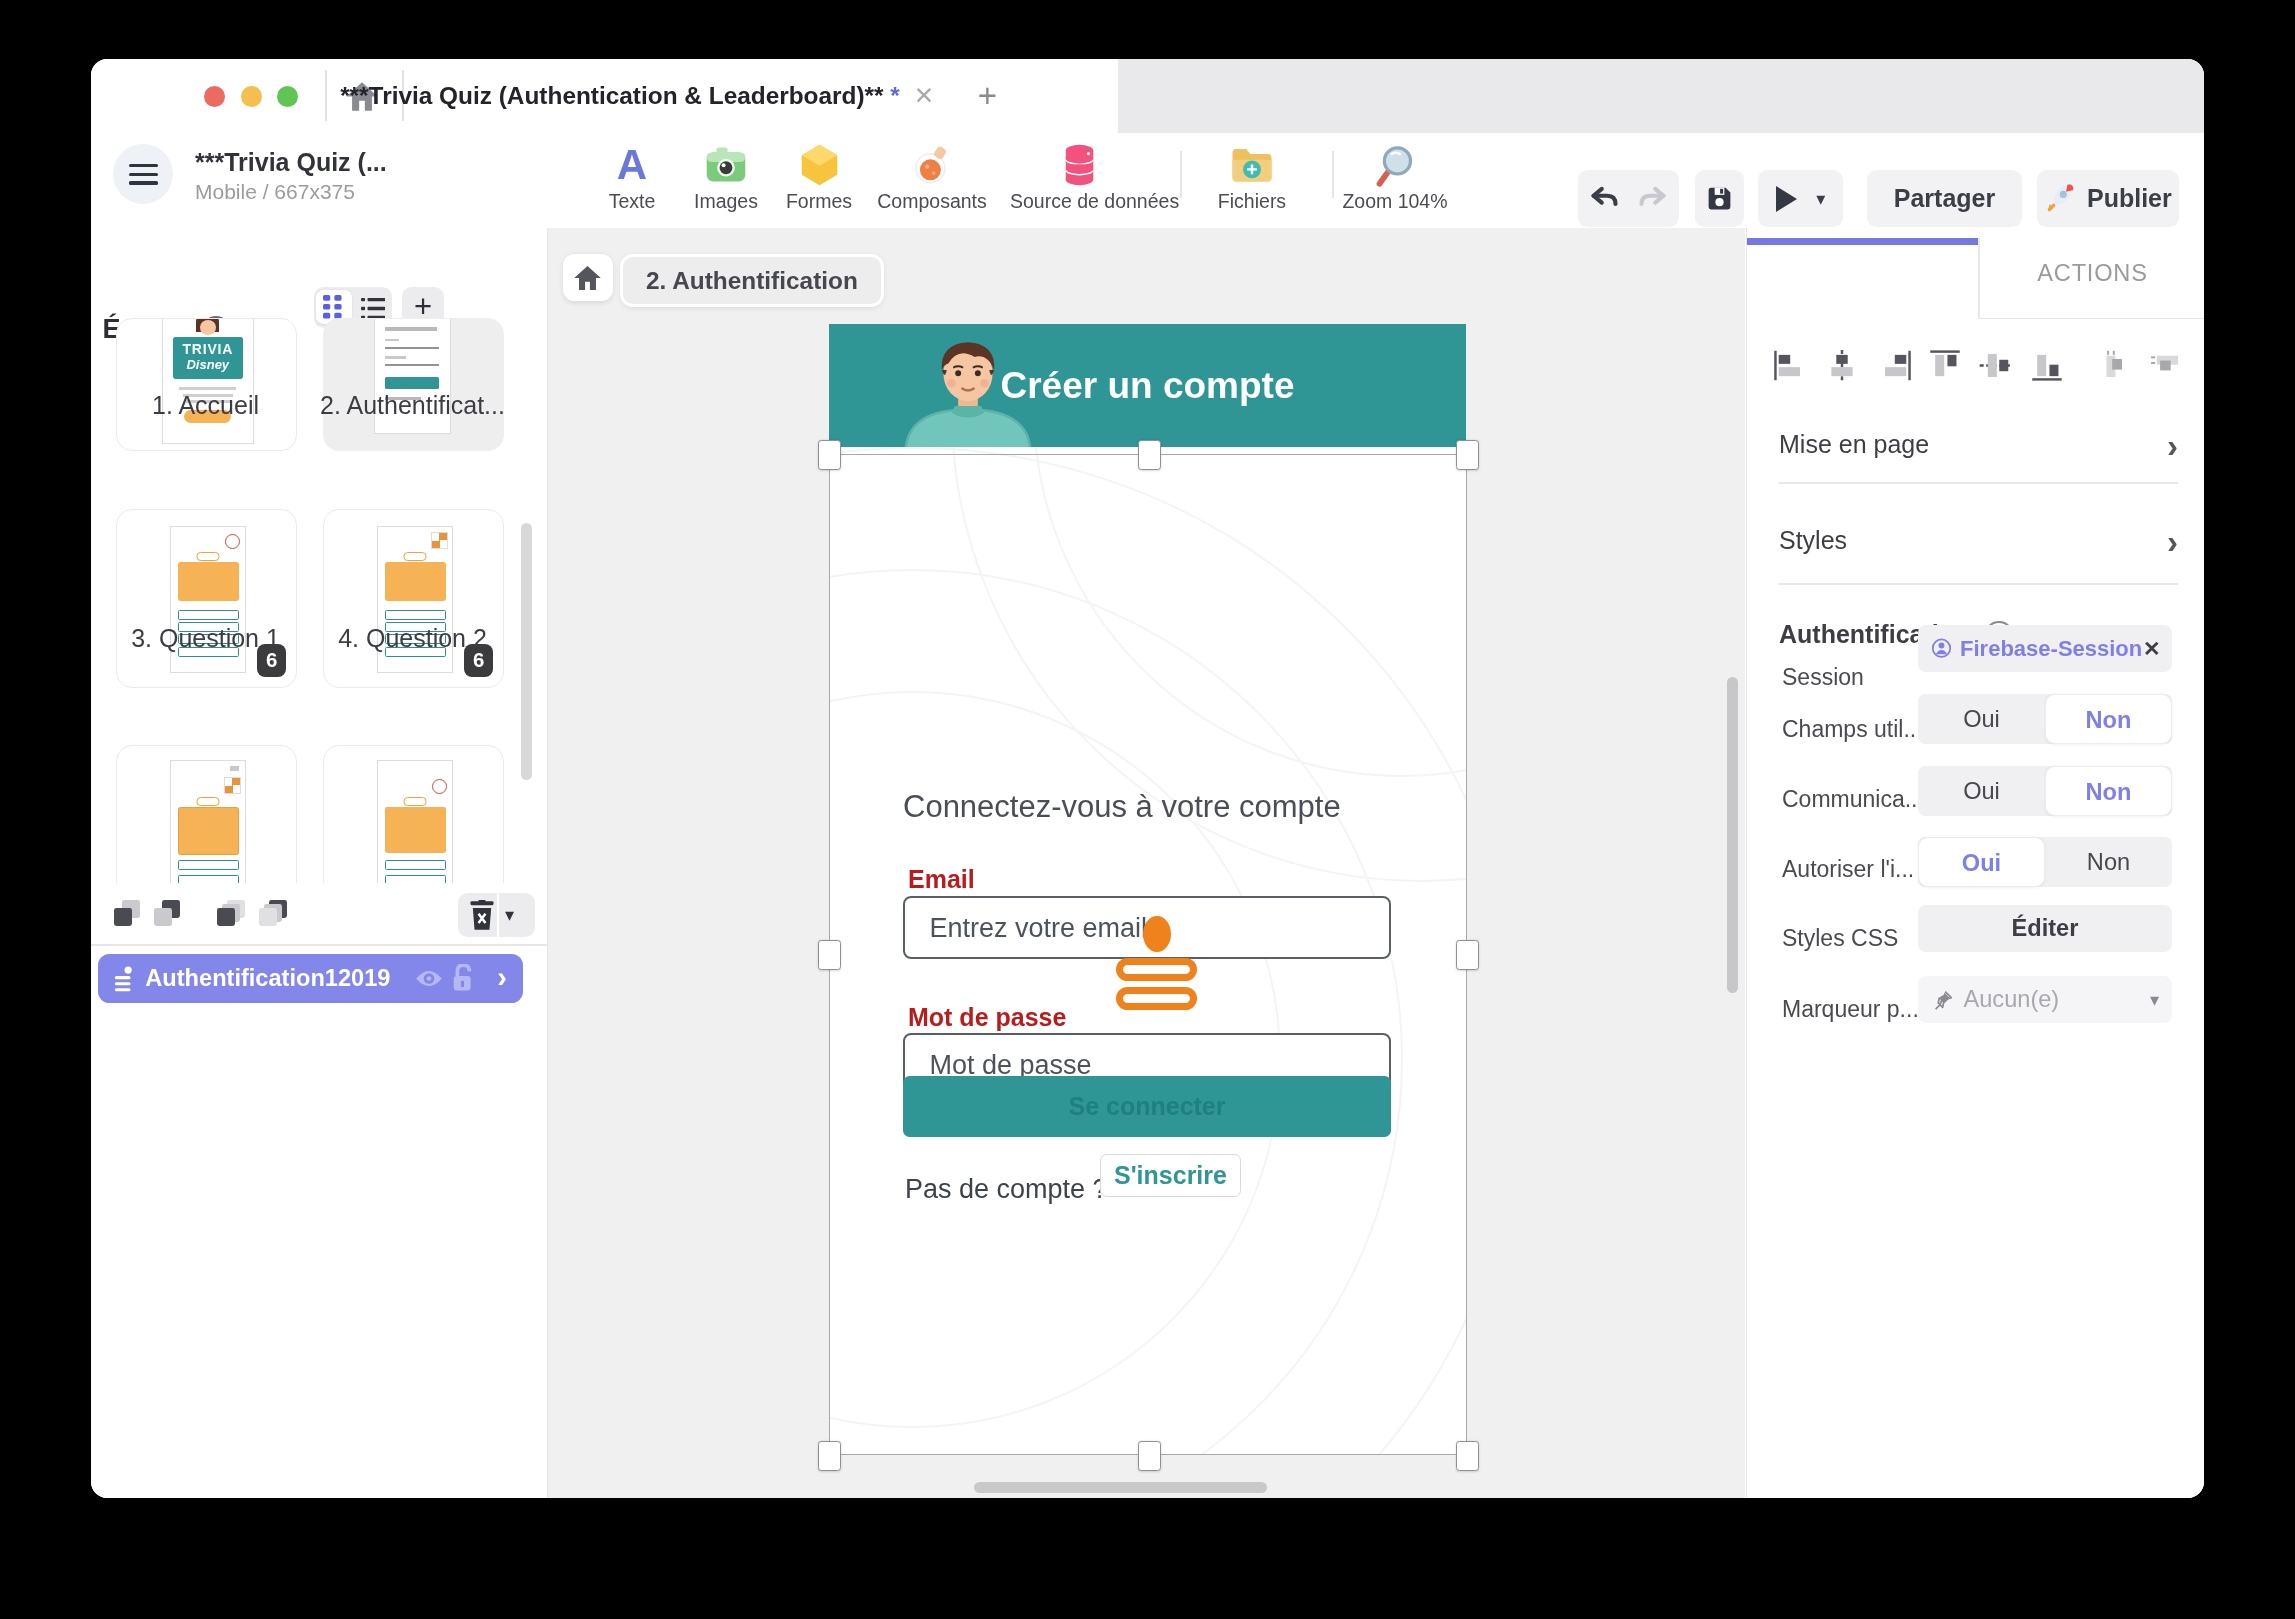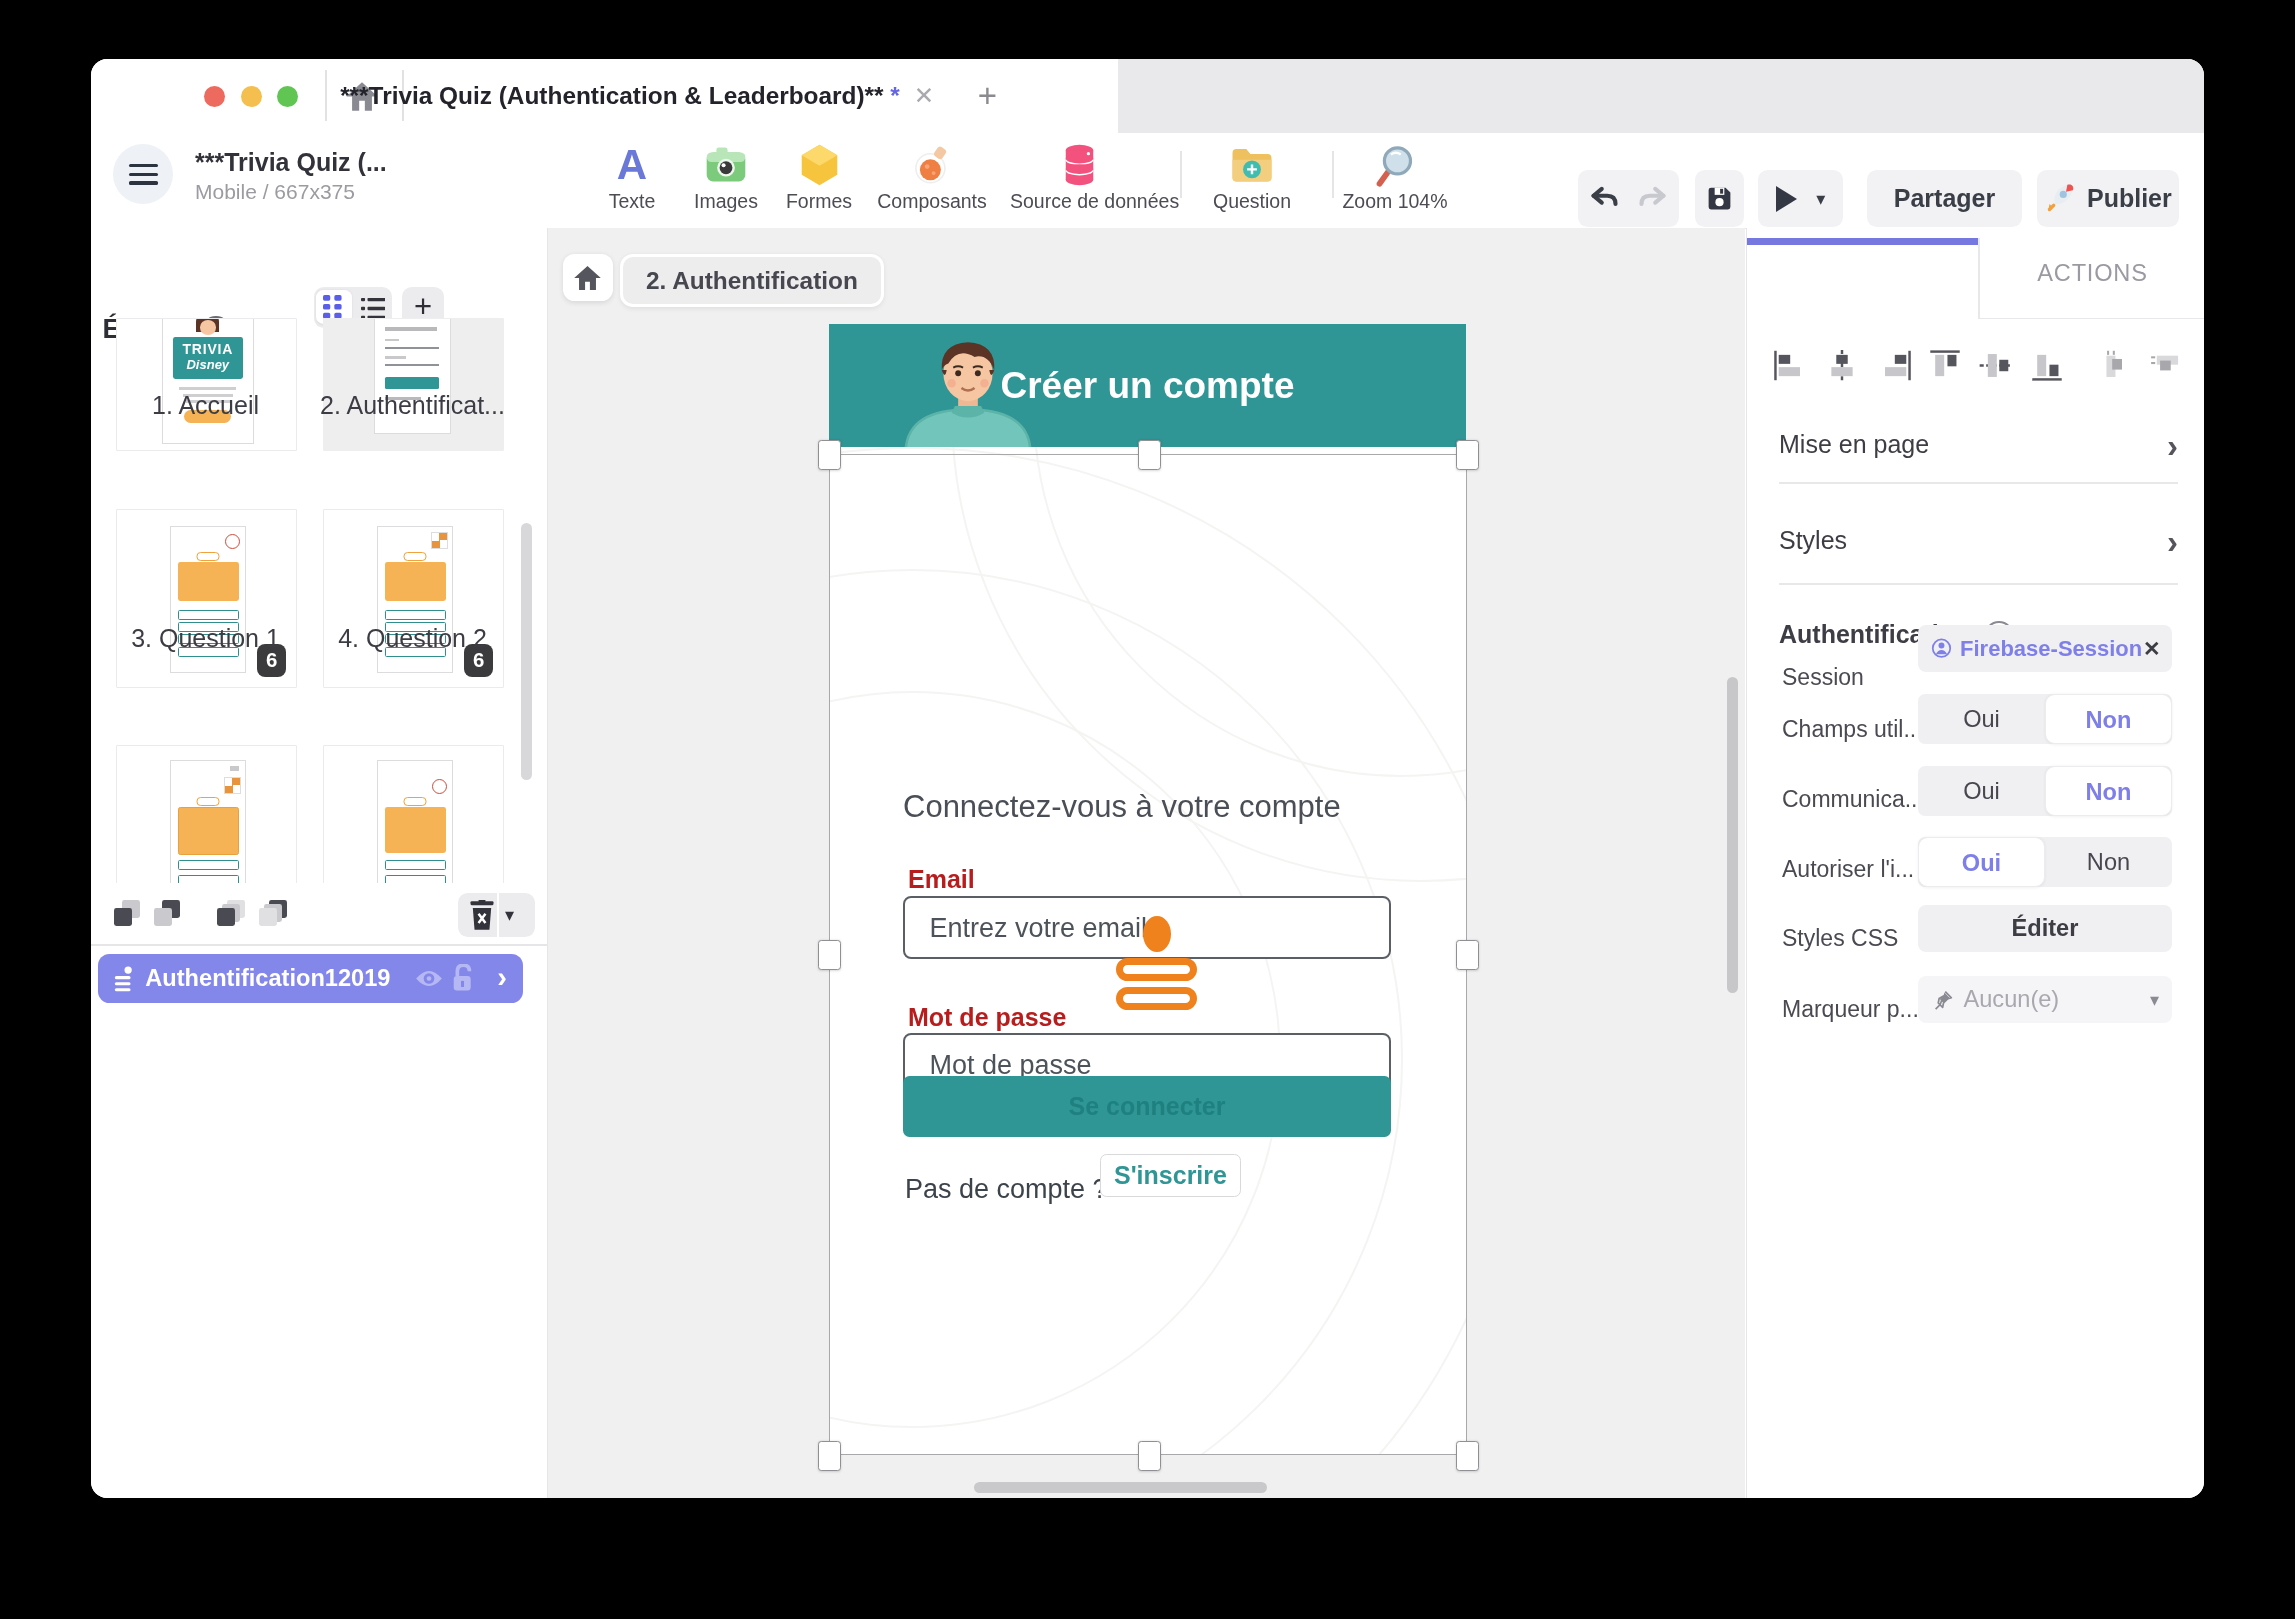--- a/index.html
+++ b/index.html
@@ -194,7 +194,7 @@
             <path d="M27 24 v12 M21 30 h12" stroke="#fff" stroke-width="3"></path>
           </svg>
       </div>
-      <div class="tlabel">Question</div>
+      <div class="tlabel">Fichiers</div>
     </div>
     <div class="vsep" style="left:1241px;"></div>
     <div class="tool" style="left:1235px;">

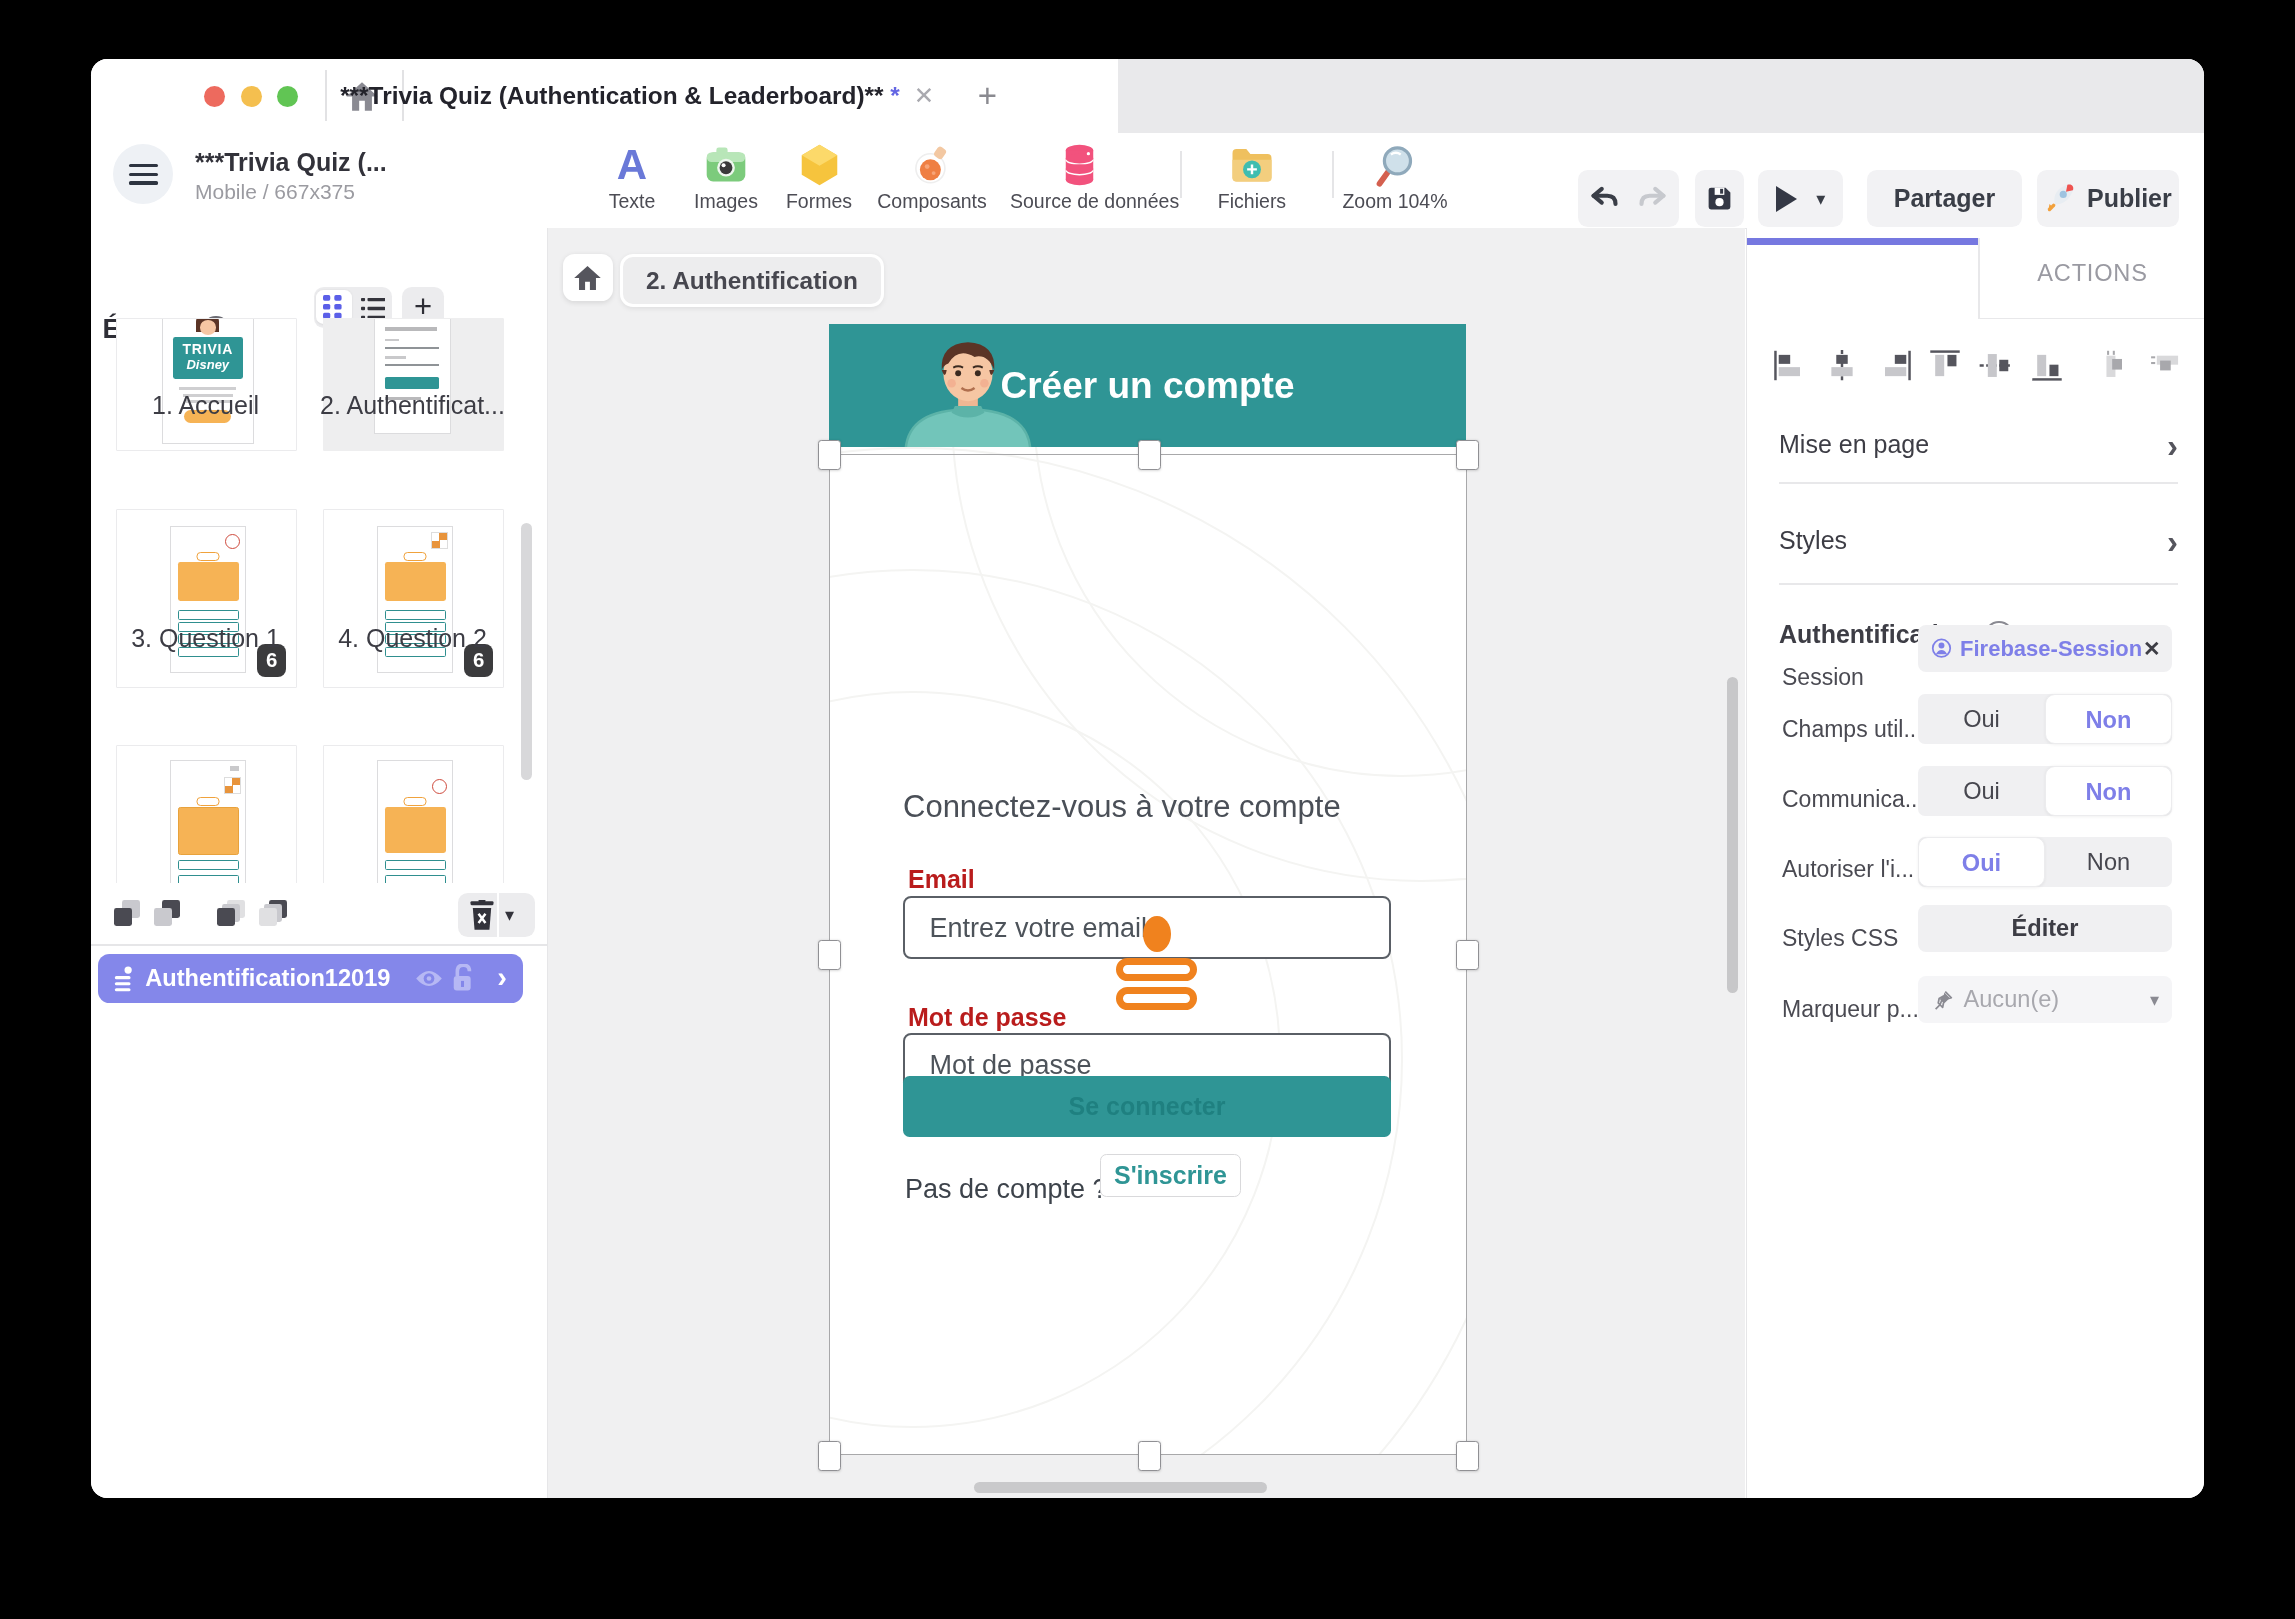--- a/index.html
+++ b/index.html
@@ -41,7 +41,7 @@
   .viewtoggle{position:absolute;left:223px;top:59px;width:78px;height:41px;background:#ececee;border-radius:9.8px;}
   .vt-seg{position:absolute;top:3.3px;width:36px;height:34px;border-radius:7.3px;}
   .addscreen{position:absolute;left:311px;top:59px;width:42px;height:41px;background:#ececee;border-radius:9.8px;text-align:center;line-height:39px;font-size:31px;color:#2e2e36;}
-  .card{position:absolute;width:179px;background:#fff;border:1.6px solid #ebebed;border-radius:1px;overflow:hidden;}
+  .card{position:absolute;width:179px;background:#fff;border:1.6px solid #ebebed;border-radius:16px;overflow:hidden;}
   .card.sel{background:#eeeeef;border-color:#eeeeef;}
   .cardlabel{position:absolute;width:195px;text-align:center;font-size:25px;color:#3c3c44;white-space:nowrap;}
   .badge6{position:absolute;right:9.8px;bottom:9.8px;width:29px;height:33px;background:#3b3b3d;border-radius:8.1px;color:#fff;font-size:20.4px;font-weight:700;text-align:center;line-height:33px;}

